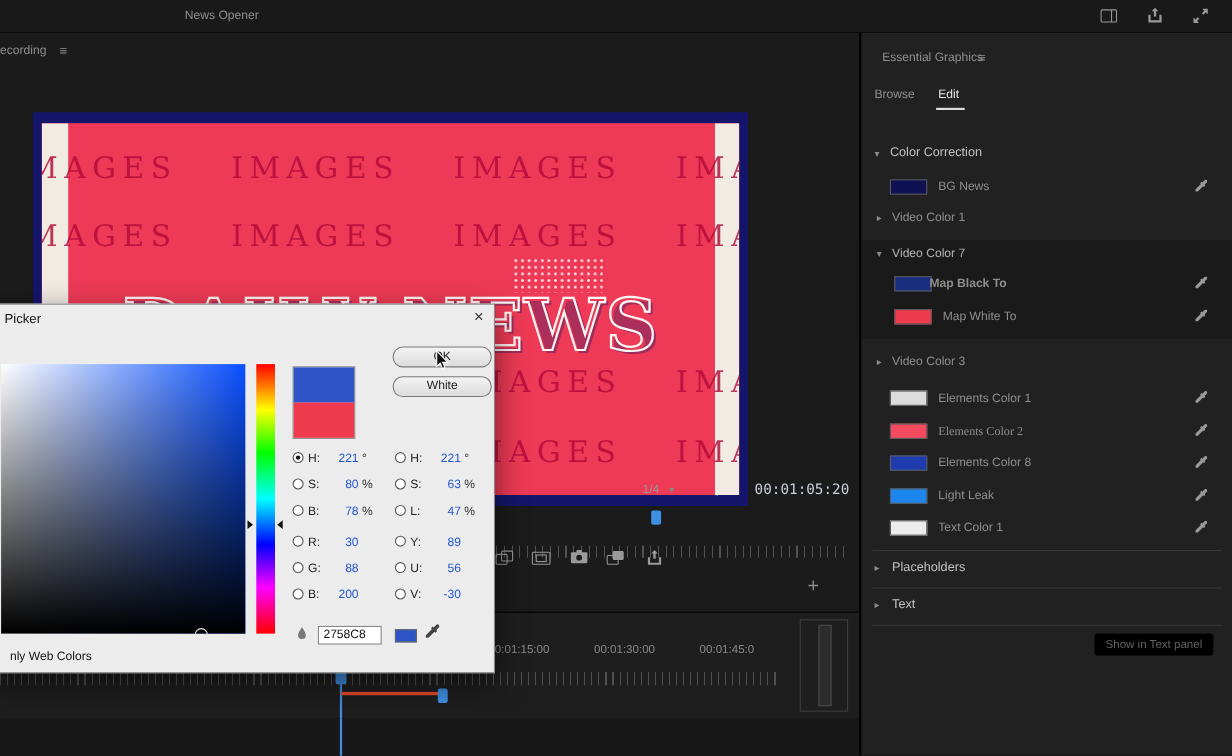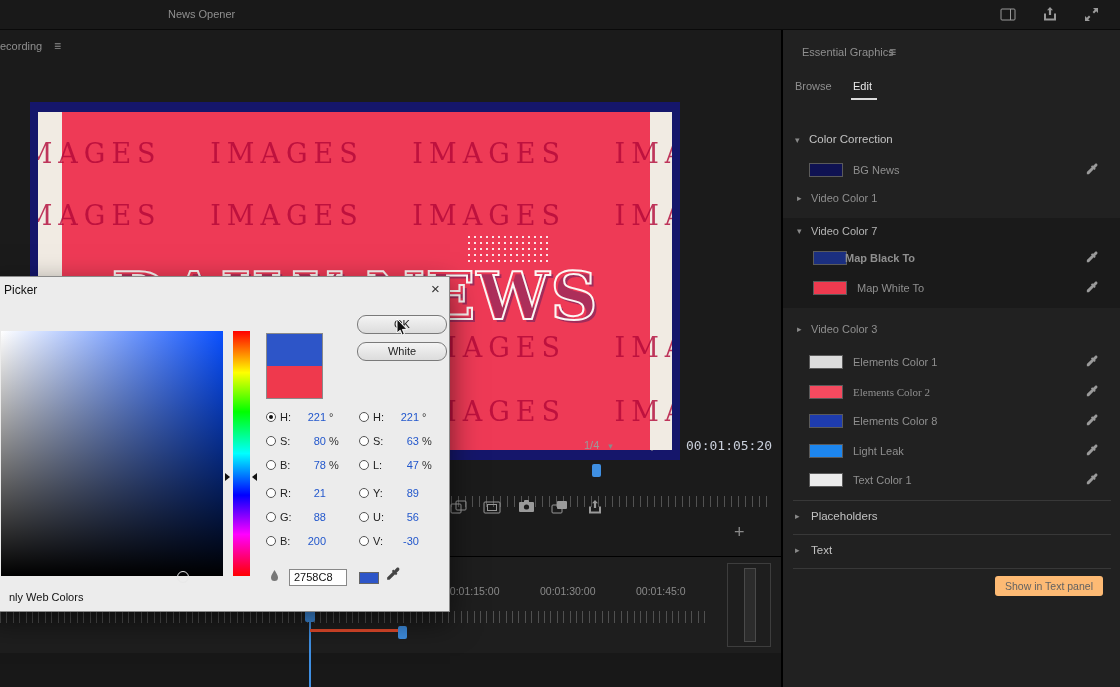--- a/index.html
+++ b/index.html
@@ -348,7 +348,7 @@
       <span class="radio"></span><span class="plabel">B:</span><span class="pval">78</span><span class="punit">%</span>
     </div>
     <div class="prow" style="left:277px;top:210px;">
-      <span class="radio"></span><span class="plabel">R:</span><span class="pval">21</span><span class="punit"></span>
+      <span class="radio"></span><span class="plabel">R:</span><span class="pval">30</span><span class="punit"></span>
     </div>
     <div class="prow" style="left:277px;top:234px;">
       <span class="radio"></span><span class="plabel">G:</span><span class="pval">88</span><span class="punit"></span>

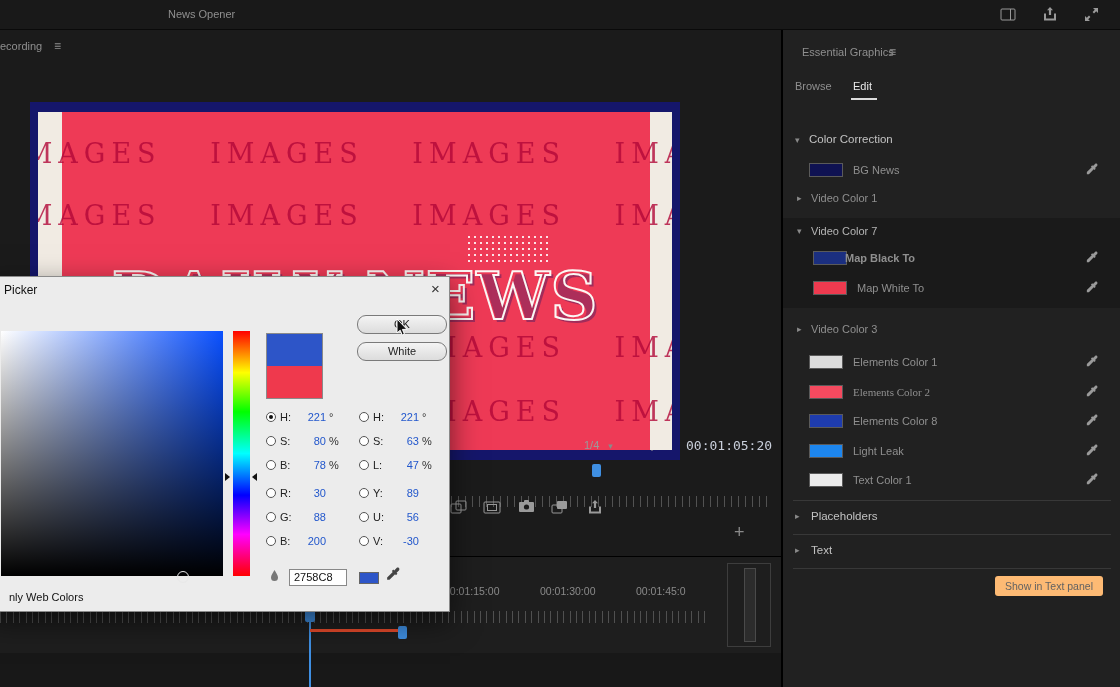--- a/index.html
+++ b/index.html
@@ -54,7 +54,7 @@
   .dropper { position:absolute; width:14px; height:14px; }
   .eg-divider { position:absolute; left:10px; width:318px; height:1px; background:#383838; }
   #eg-selected-block { left:0; top:188px; width:339px; height:90px; background:#1a1a1a; }
-  #show-text-btn { left:212px; top:546px; width:108px; height:20px; background:#fdba74; border-radius:3px;
+  #show-text-btn { left:212px; top:546px; width:108px; height:20px; background:#000000; border-radius:3px;
                    color:#626262; font-size:10.5px; text-align:center; line-height:20px; }
   #edit-underline { position:absolute; left:68px; top:68px; width:26px; height:2px; background:#dcdcdc; }
 

